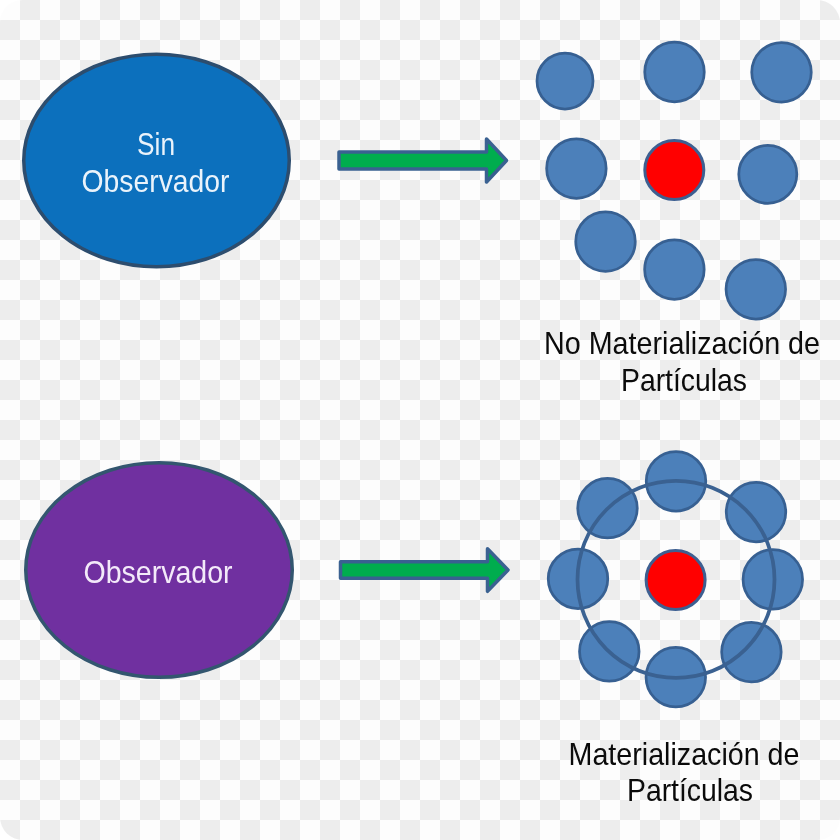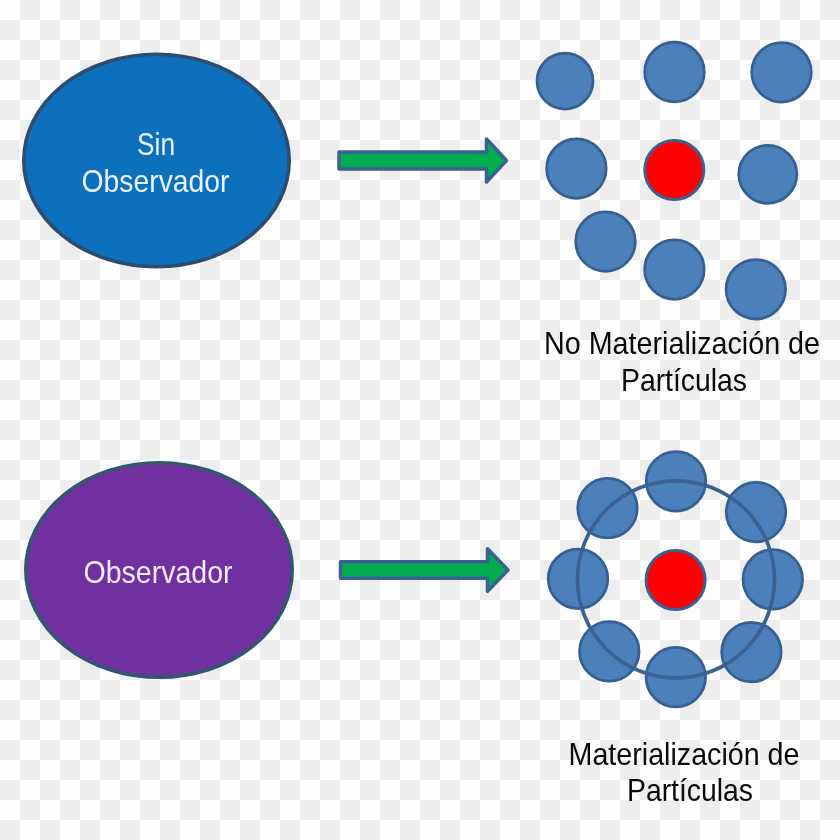--- a/index.html
+++ b/index.html
@@ -10,6 +10,7 @@
     background-image:conic-gradient(#ededed 0 25%, #fdfdfd 0 50%, #ededed 0 75%, #fdfdfd 0);
     background-size:40px 40px;
     overflow:hidden;
+    border-radius:23px;
   }
   svg{position:absolute;left:0;top:0;}
   text{font-family:"Liberation Sans", sans-serif;}

